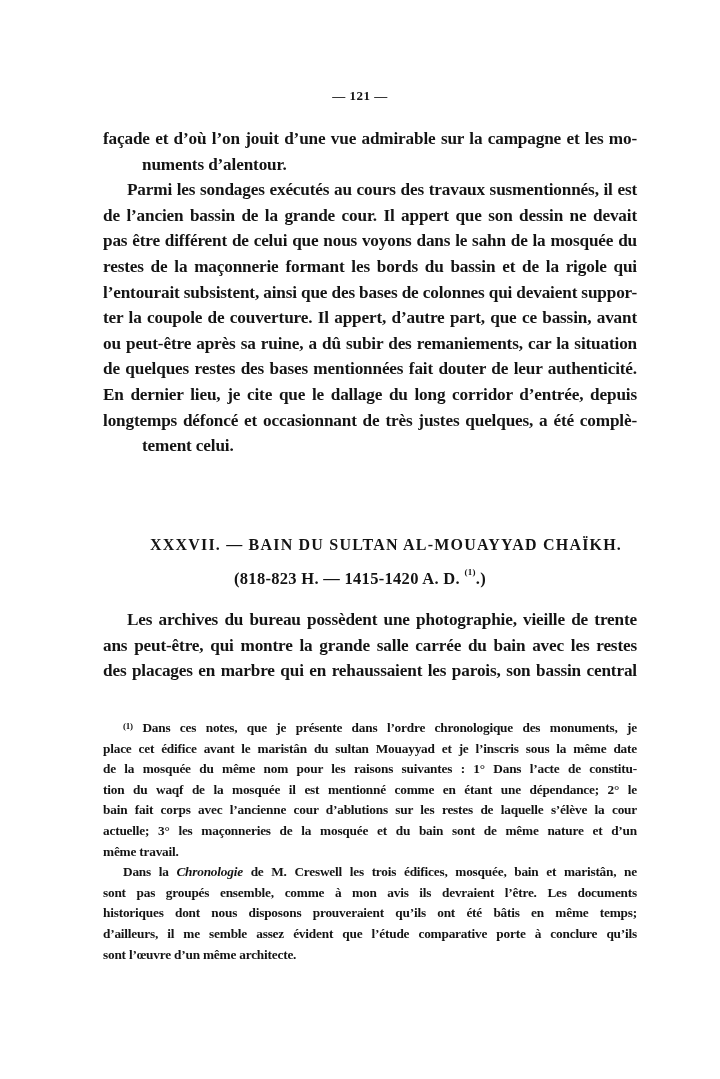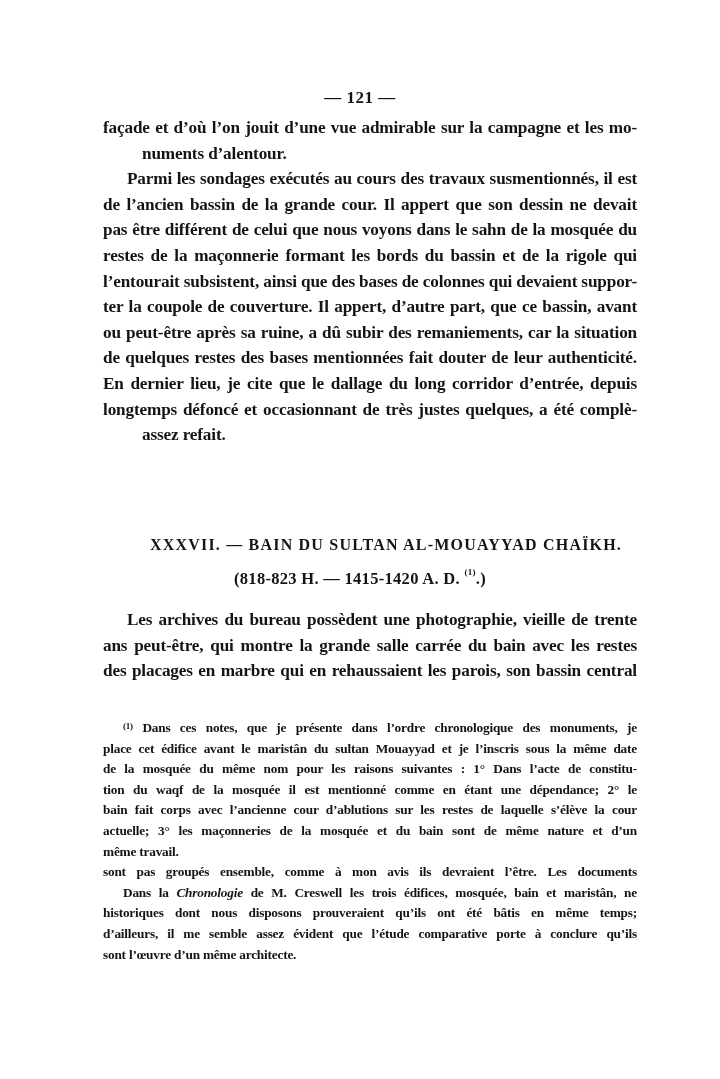--- a/index.html
+++ b/index.html
@@ -6,7 +6,7 @@
   body { width: 720px; height: 1079px; position: relative; overflow: hidden;
          font-family: "Liberation Serif", "DejaVu Serif", serif; color: #141414; }
   .page-number { position: absolute; top: 88px; left: 0; width: 720px; text-align: center;
-         font-size: 17px; font-weight: bold; letter-spacing: 0.5px; }
+         font-size: 13px; font-weight: bold; letter-spacing: 0.5px; }
   .block { position: absolute; left: 103px; width: 534px; }
   .line { display: block; white-space: nowrap; font-weight: bold; font-size: 17.2px;
           text-align: justify; text-align-last: justify; height: 25.6px; line-height: 25.6px;

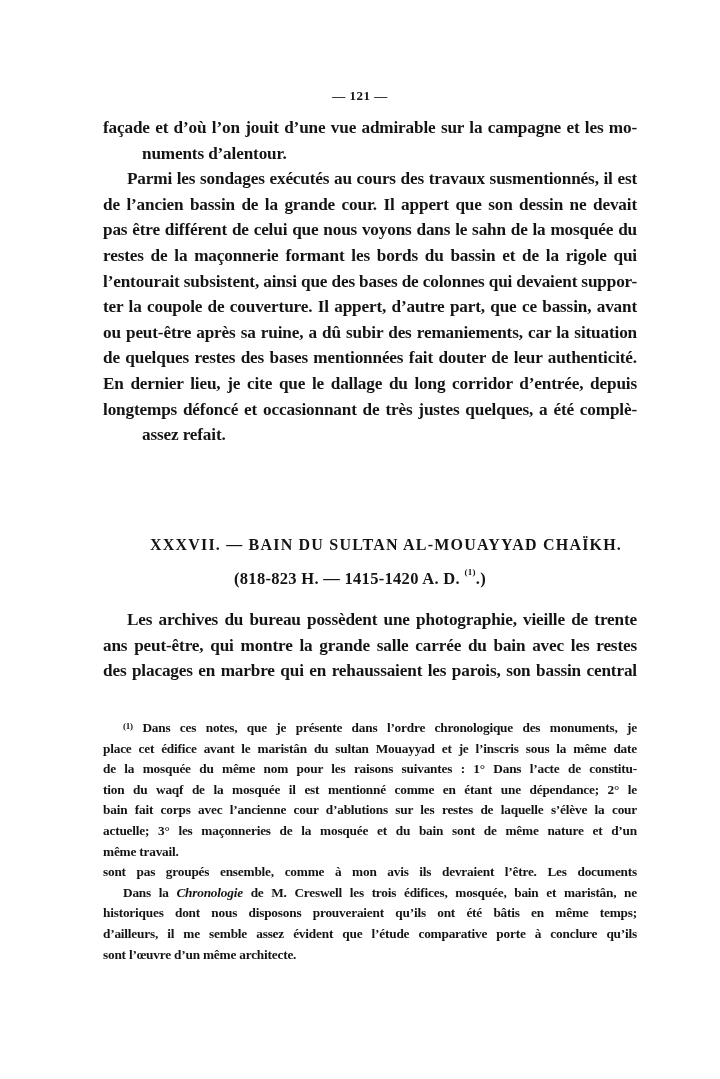--- a/index.html
+++ b/index.html
@@ -13,7 +13,7 @@
           letter-spacing: -0.15px; }
   .line.last { text-align-last: left; margin-left: 39px; }
   .indent { text-indent: 24px; }
-  #body1 { top: 115px; }
+  #body1 { top: 126px; }
   .heading { position: absolute; left: 0; width: 720px; text-align: center; font-weight: bold;
              font-family: "Liberation Serif", serif; }
   #h-title { top: 536px; font-size: 16px; letter-spacing: 1.2px; padding-left: 26px; }

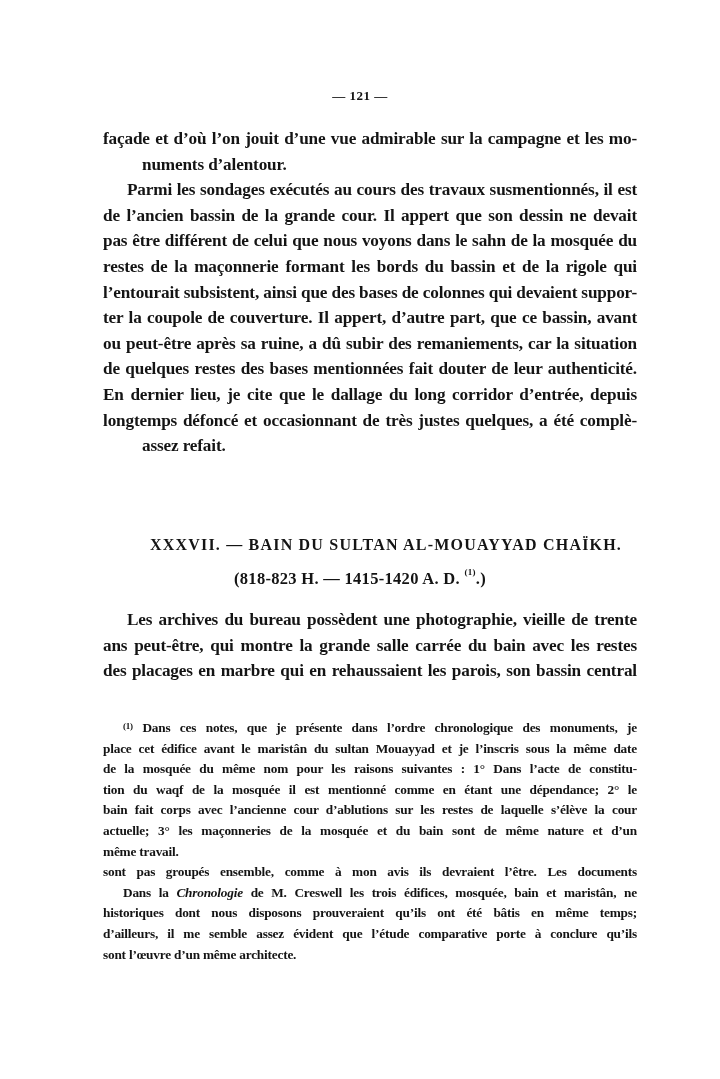--- a/index.html
+++ b/index.html
@@ -46,7 +46,7 @@
   <span class="line">de quelques restes des bases mentionnées fait douter de leur authenticité.</span>
   <span class="line">En dernier lieu, je cite que le dallage du long corridor d’entrée, depuis</span>
   <span class="line">longtemps défoncé et occasionnant de très justes quelques, a été complè-</span>
-  <span class="line last">assez refait.</span>
+  <span class="line last">tement celui.</span>
 </div>
 
 <div class="heading" id="h-title">XXXVII. — BAIN DU SULTAN AL-MOUAYYAD CHAÏKH.</div>

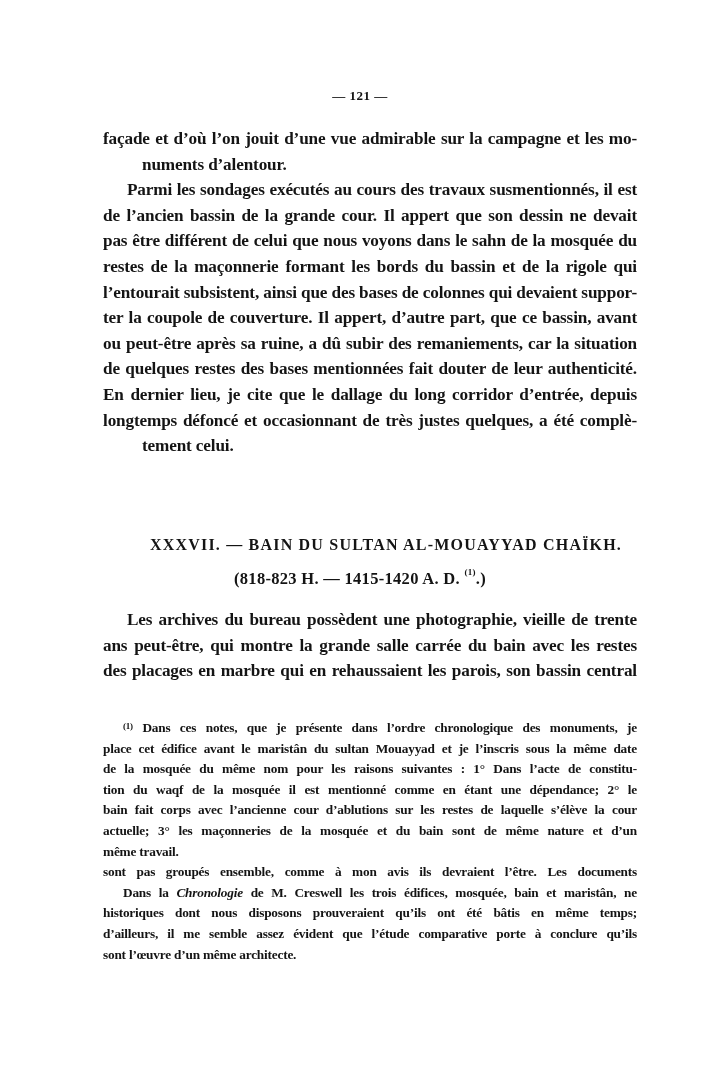--- a/index.html
+++ b/index.html
@@ -66,8 +66,8 @@
   <span class="note">bain fait corps avec l’ancienne cour d’ablutions sur les restes de laquelle s’élève la cour</span>
   <span class="note">actuelle; 3° les maçonneries de la mosquée et du bain sont de même nature et d’un</span>
   <span class="note last">même travail.</span>
+  <span class="note indent"><span>Dans la </span><em>Chronologie</em><span> de M. Creswell les trois édifices, mosquée, bain et maristân, ne</span></span>
   <span class="note">sont pas groupés ensemble, comme à mon avis ils devraient l’être. Les documents</span>
-  <span class="note indent"><span>Dans la </span><em>Chronologie</em><span> de M. Creswell les trois édifices, mosquée, bain et maristân, ne</span></span>
   <span class="note">historiques dont nous disposons prouveraient qu’ils ont été bâtis en même temps;</span>
   <span class="note">d’ailleurs, il me semble assez évident que l’étude comparative porte à conclure qu’ils</span>
   <span class="note last">sont l’œuvre d’un même architecte.</span>

